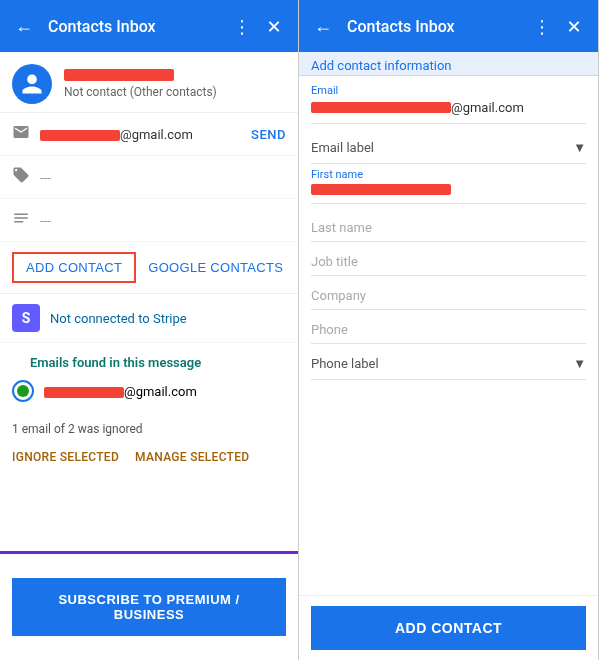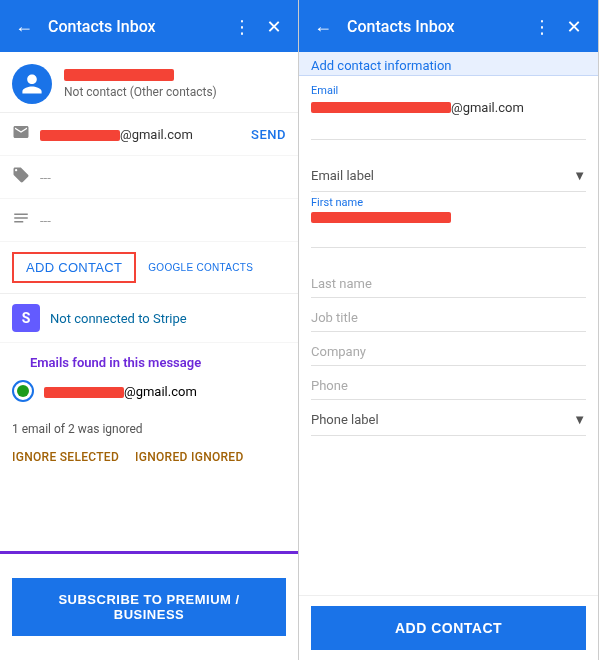--- a/index.html
+++ b/index.html
@@ -303,9 +303,9 @@
     }
 
     .field-group {
-      margin-bottom: 20px;
+      margin-bottom: 8px;
       border-bottom: 1px solid #e0e0e0;
-      padding-bottom: 24px;
+      padding-bottom: 8px;
     }
 
     .field-label {

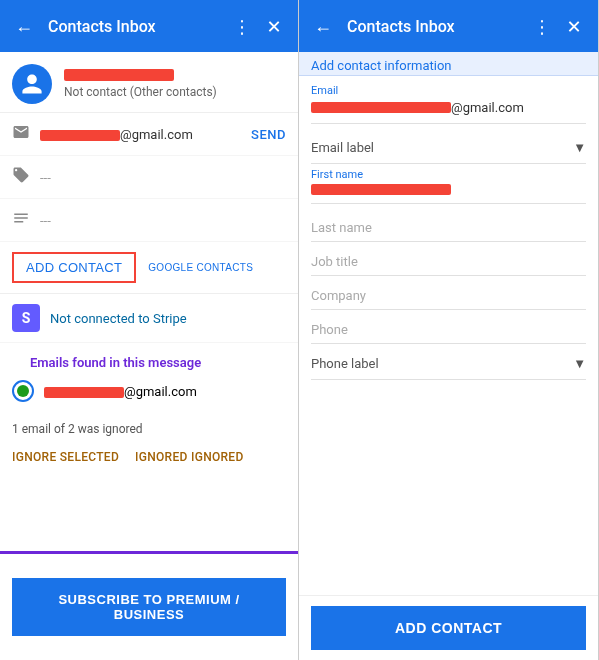--- a/index.html
+++ b/index.html
@@ -162,7 +162,7 @@
       color: #1a73e8;
       background: transparent;
       border: none;
-      font-size: 10px;
+      font-size: 13px;
       font-weight: 500;
       cursor: pointer;
       letter-spacing: 0.3px;

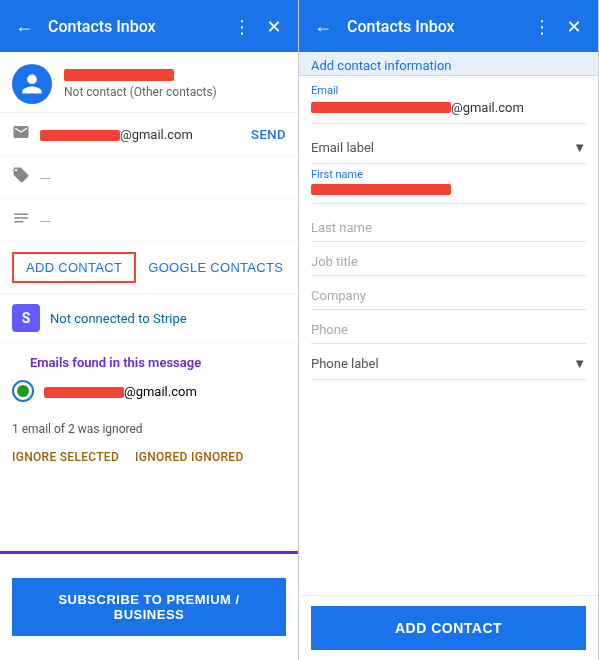--- a/index.html
+++ b/index.html
@@ -202,7 +202,7 @@
     .emails-title {
       font-weight: 600;
       font-size: 13px;
-      color: #6d28d9;
+      color: #0f766e;
       margin-bottom: 10px;
       padding-left: 18px;
     }

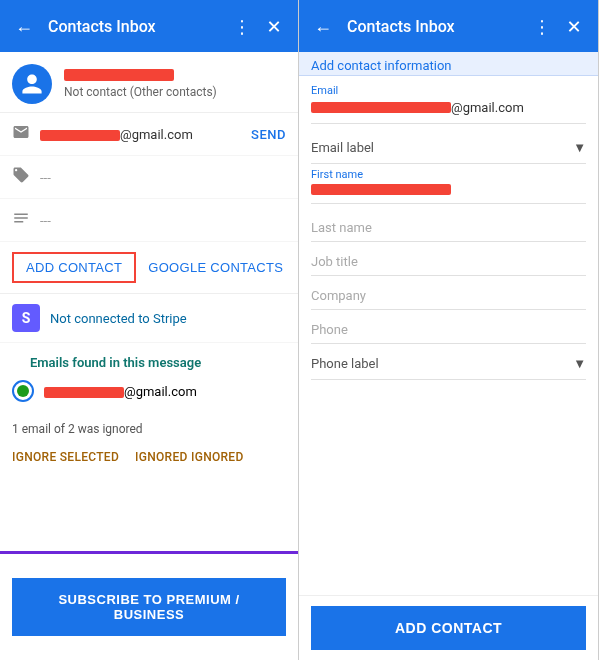--- a/index.html
+++ b/index.html
@@ -468,7 +468,7 @@
 
     <div class="ignore-actions">
       <span class="link-action">IGNORE SELECTED</span>
-      <span class="link-action">IGNORED IGNORED</span>
+      <span class="link-action">MANAGE SELECTED</span>
     </div>
   </div>
 

